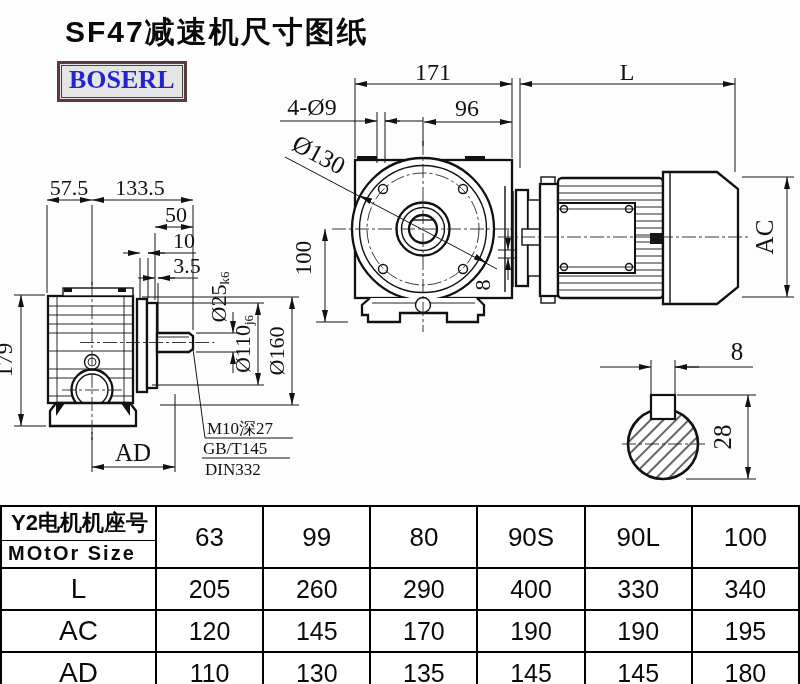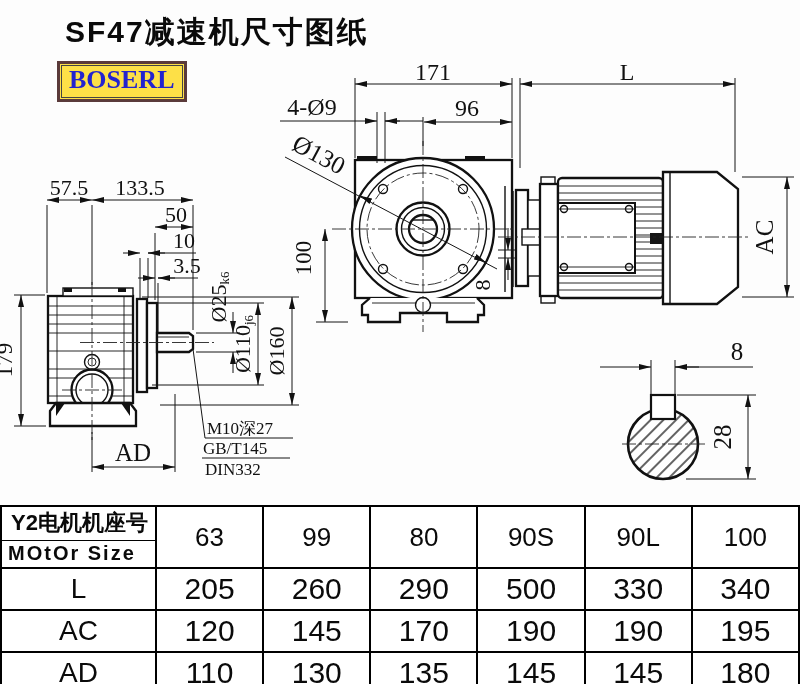--- a/index.html
+++ b/index.html
@@ -7,7 +7,7 @@
         font-family:"Liberation Sans","DejaVu Sans",sans-serif;color:#0a0a0a;}
   #title{position:absolute;left:65px;top:12px;font-size:30px;font-weight:bold;
          letter-spacing:2px;white-space:nowrap;}
-  #logo{position:absolute;left:57px;top:61px;border:3px solid #5a3a3a;background:#fde047;}
+  #logo{position:absolute;left:57px;top:61px;border:3px solid #5a3a3a;background:#e5e5e5;}
   #logo .inner{border:1.5px solid #444;margin:1px;padding:0 7px 2px 7px;
          font-family:"Liberation Serif","DejaVu Serif",serif;font-weight:bold;
          font-size:26px;color:#2323cf;line-height:1.1;}

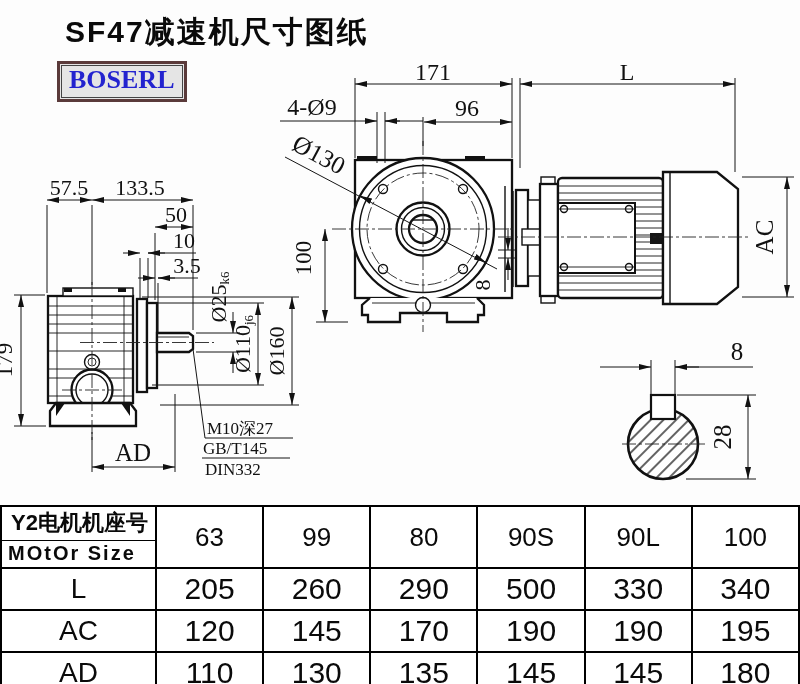--- a/index.html
+++ b/index.html
@@ -24,7 +24,7 @@
   #spec{position:absolute;left:0;top:505px;width:800px;height:179px;
         border-collapse:collapse;table-layout:fixed;background:#fff;}
   #spec td{border:2.4px solid #000;text-align:center;vertical-align:middle;
-        font-size:30px;padding:0;}
+        font-size:25px;padding:0;}
   #spec td.hd{font-size:26px;}
   #spec .hcell{font-size:21px;padding:0;}
   #spec .hcn{display:block;border-bottom:1.6px solid #000;font-weight:600;

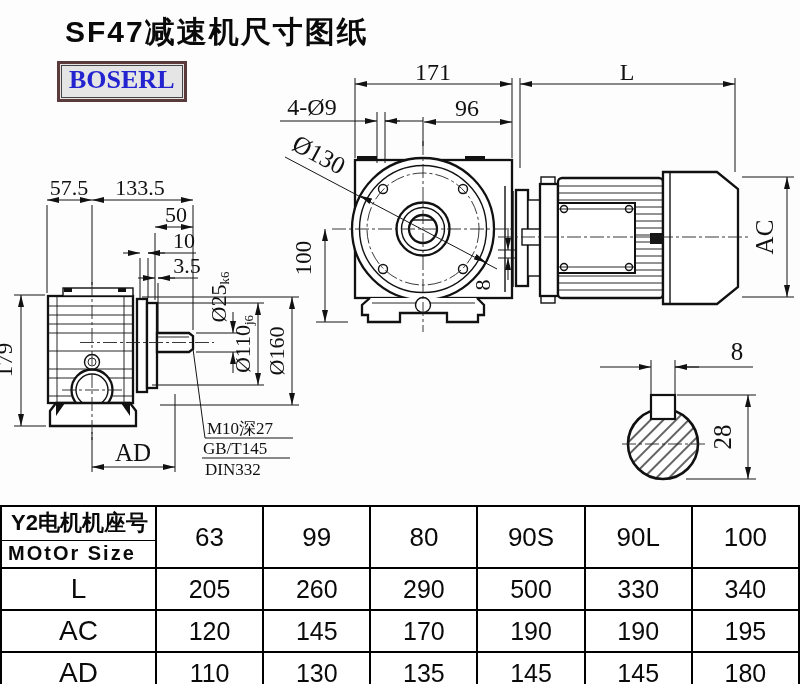--- a/index.html
+++ b/index.html
@@ -299,7 +299,7 @@
       <td>205</td>
       <td>260</td>
       <td>290</td>
-      <td>500</td>
+      <td>400</td>
       <td>330</td>
       <td>340</td>
     </tr>

